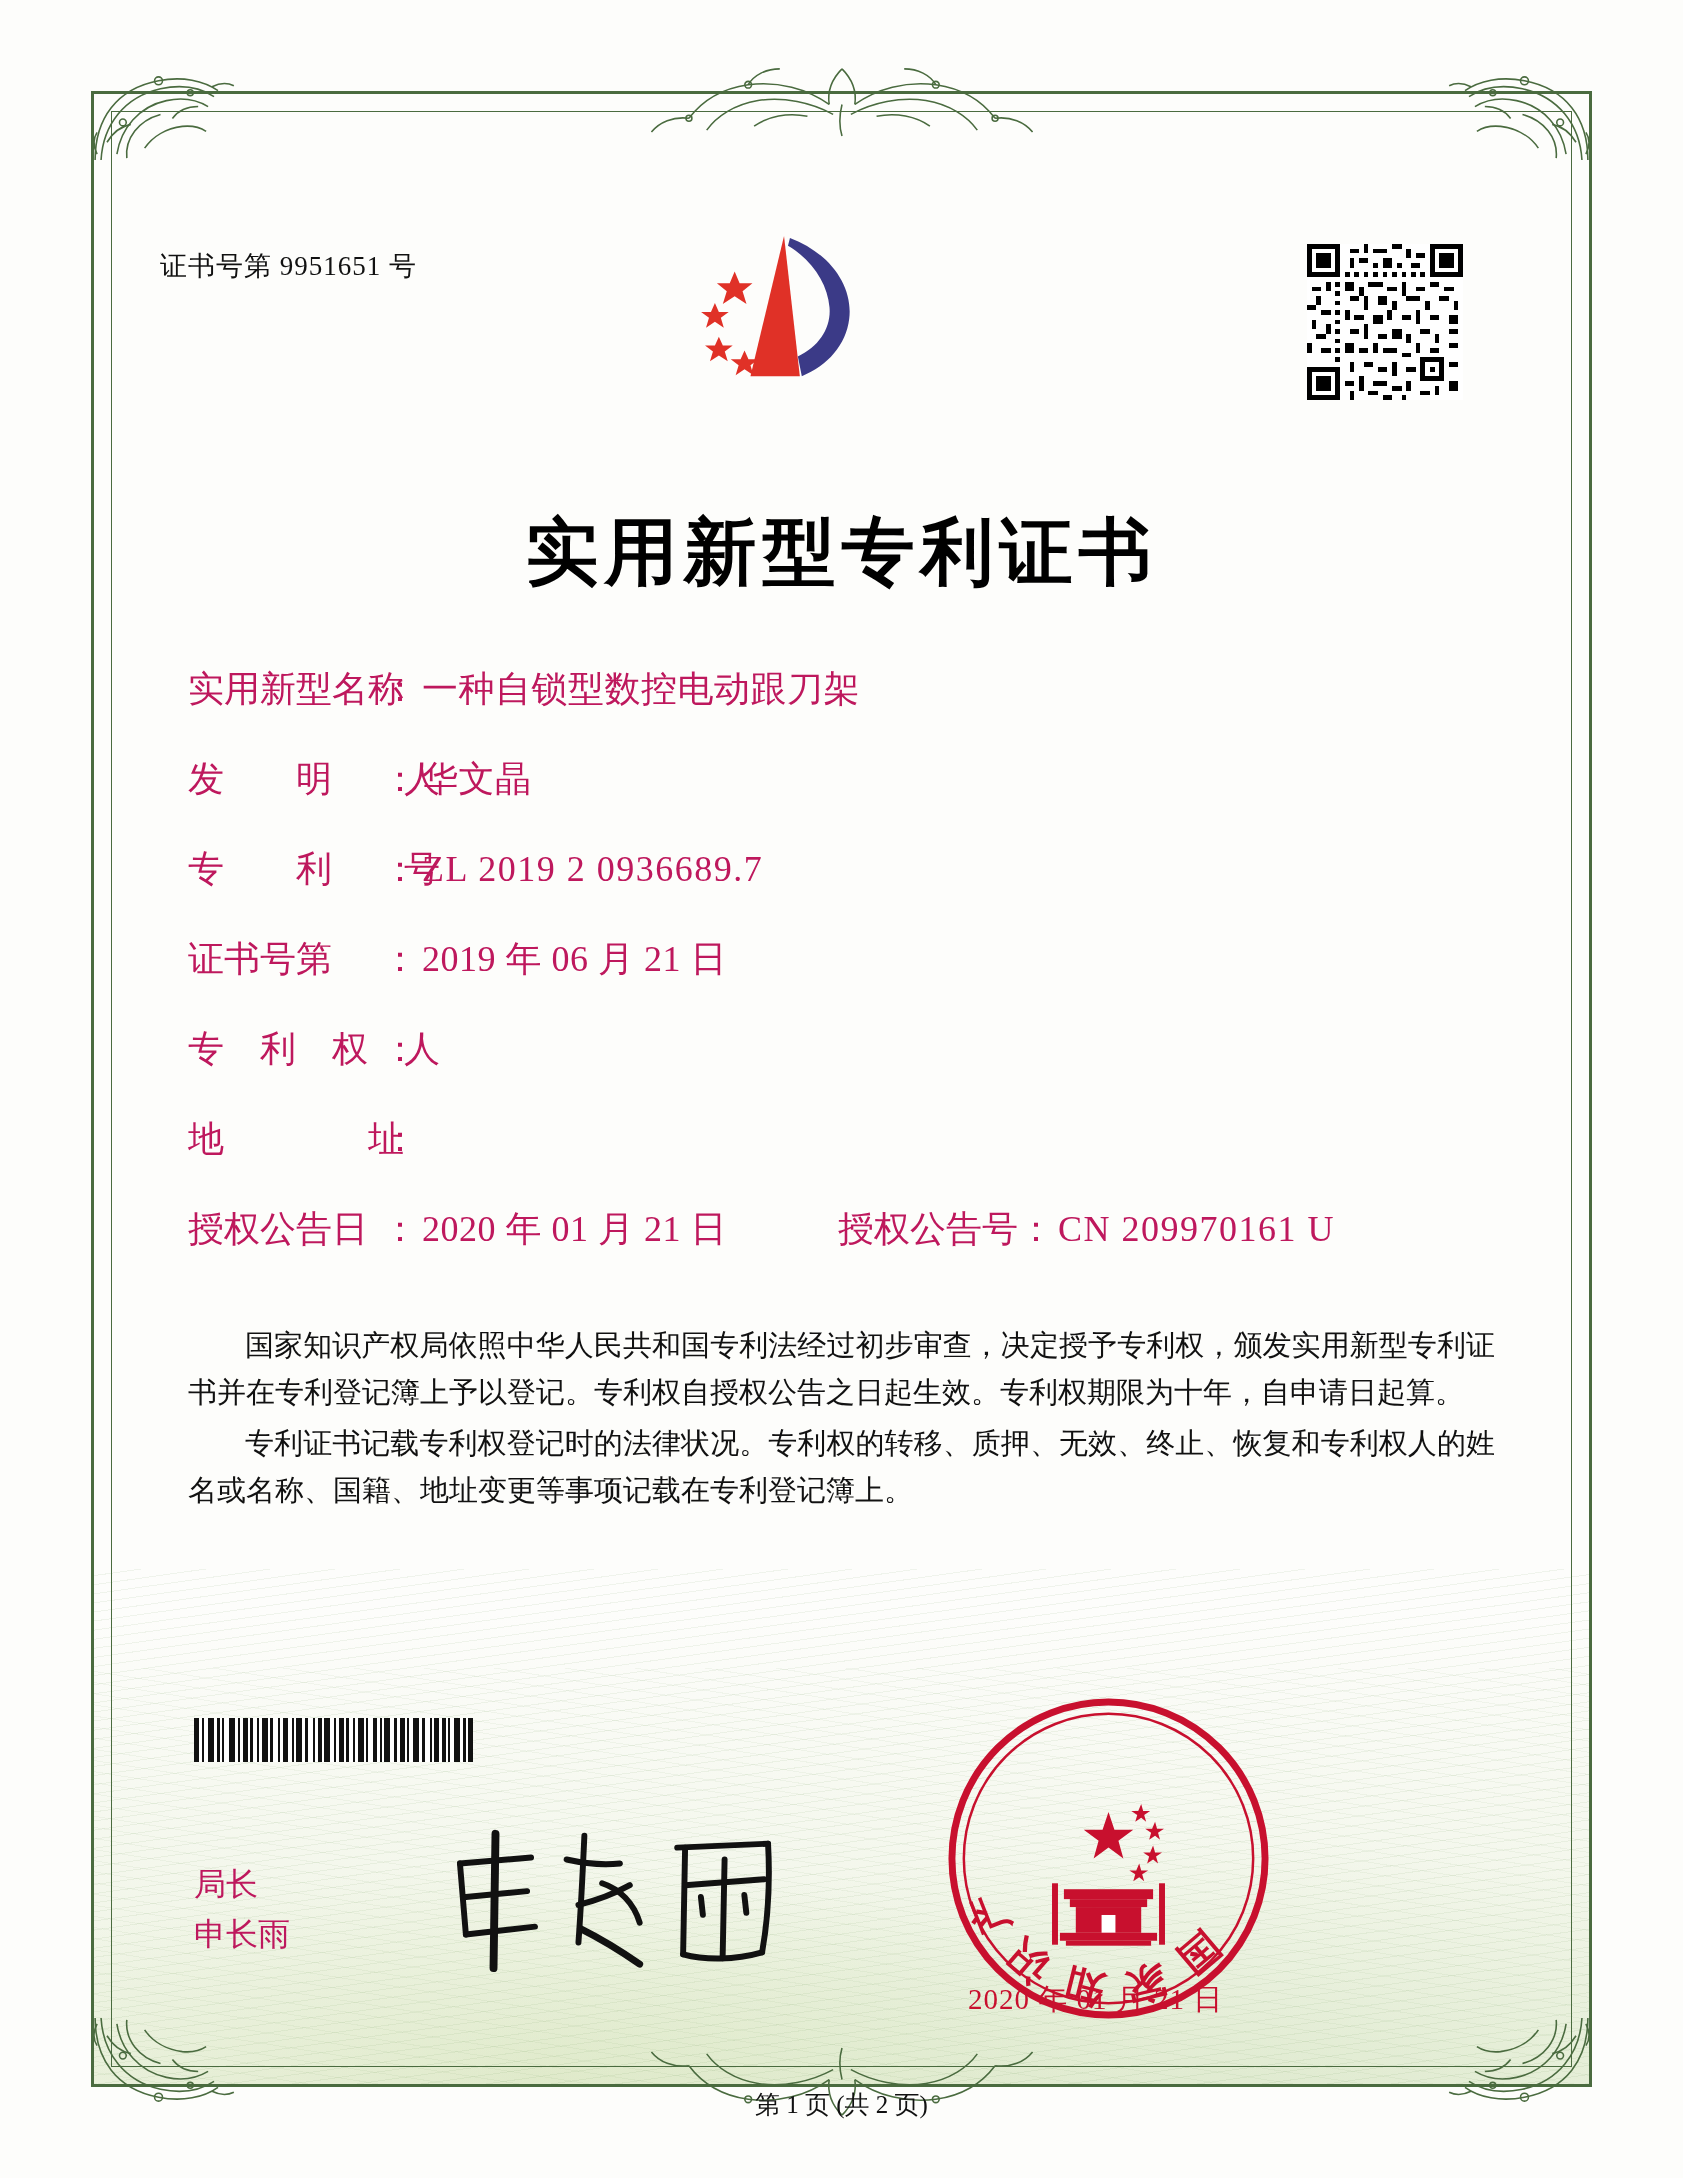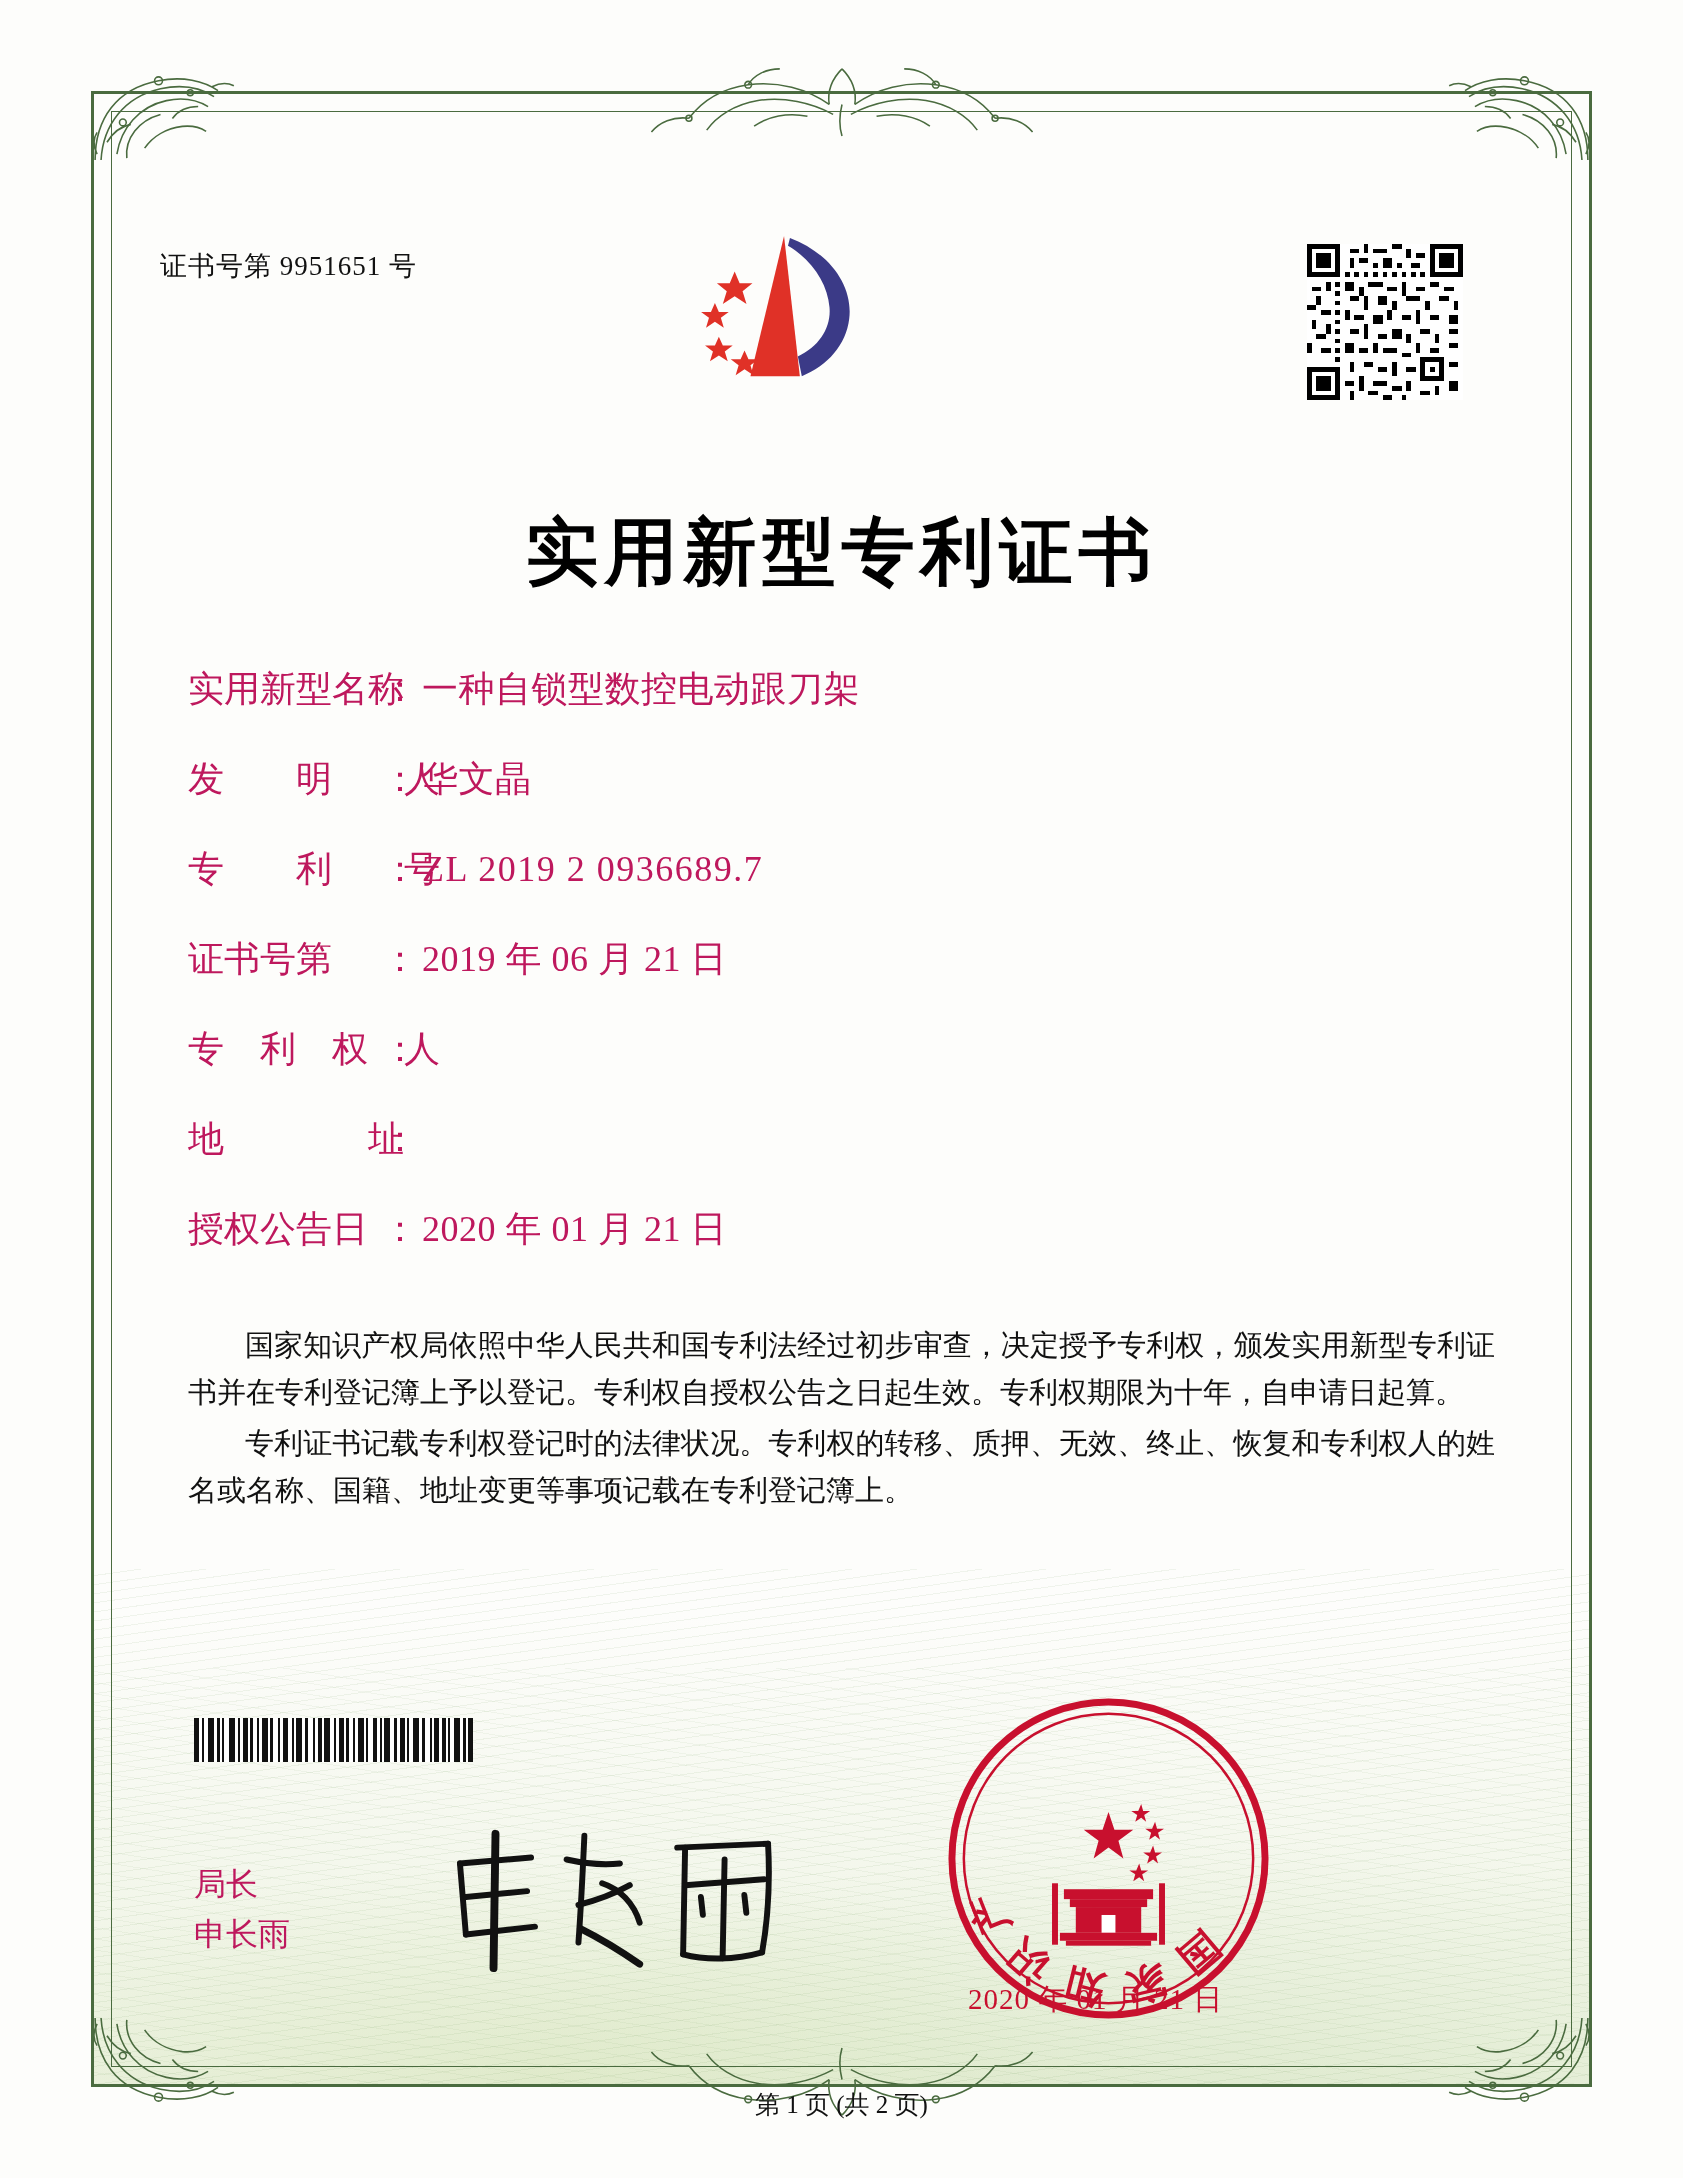--- a/index.html
+++ b/index.html
@@ -576,6 +576,9 @@
       <span class="field-label sp1">授权公告日</span>
       <span class="colon">：</span>
       <span class="field-value">2020 年 01 月 21 日</span>
+      <span class="second">
+        <span class="second-label">授权公告号</span><span class="colon">：</span><span class="field-value mono">CN 209970161 U</span>
+      </span>
     </div>
 
   </div>

